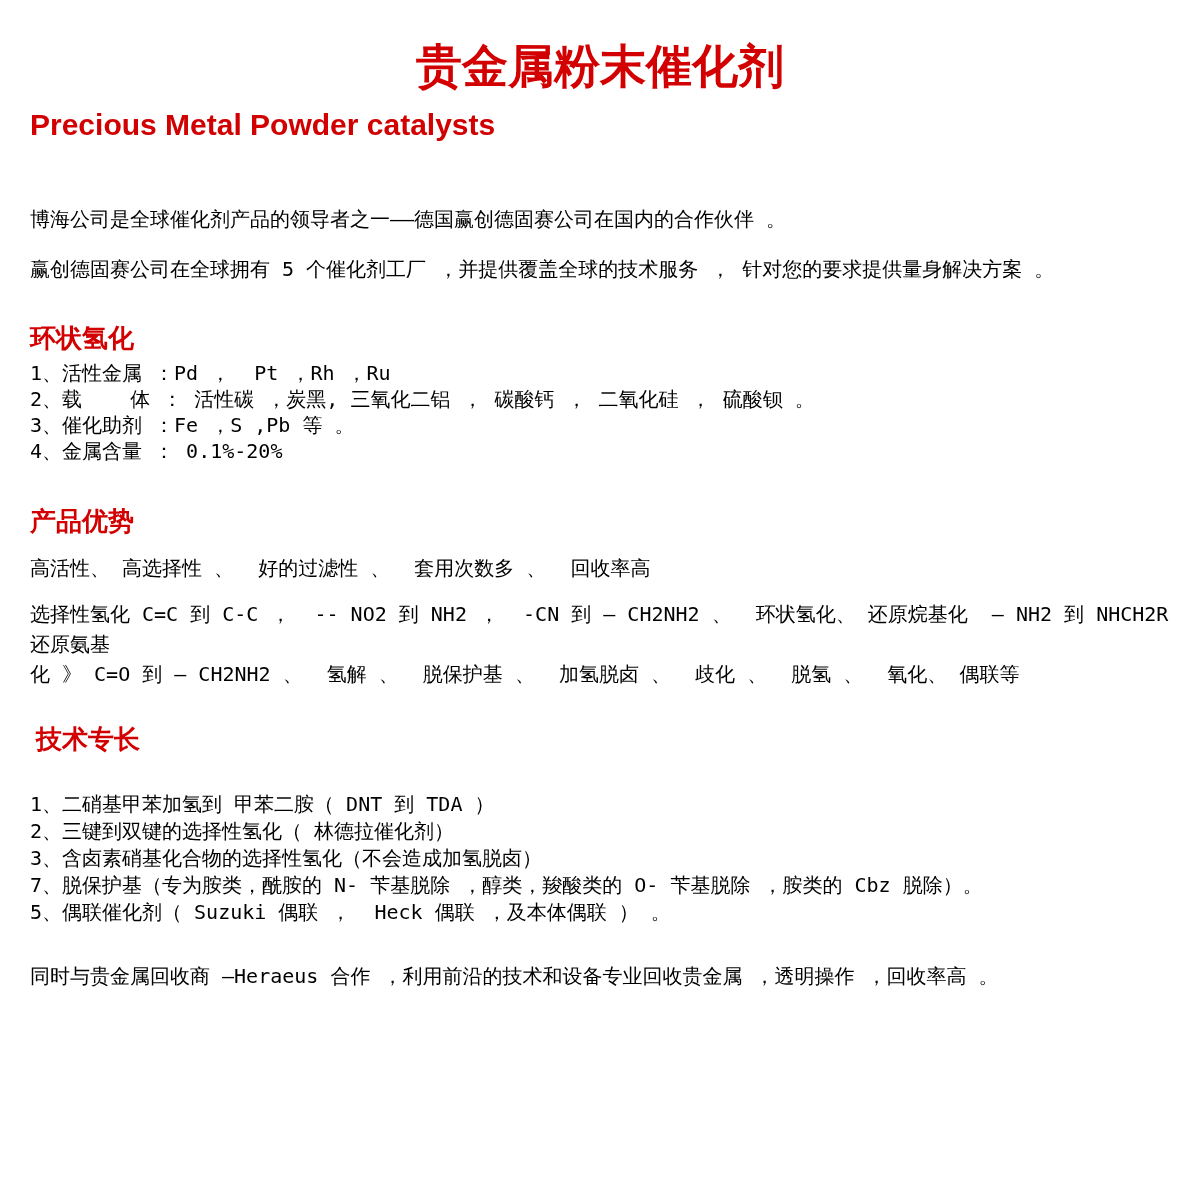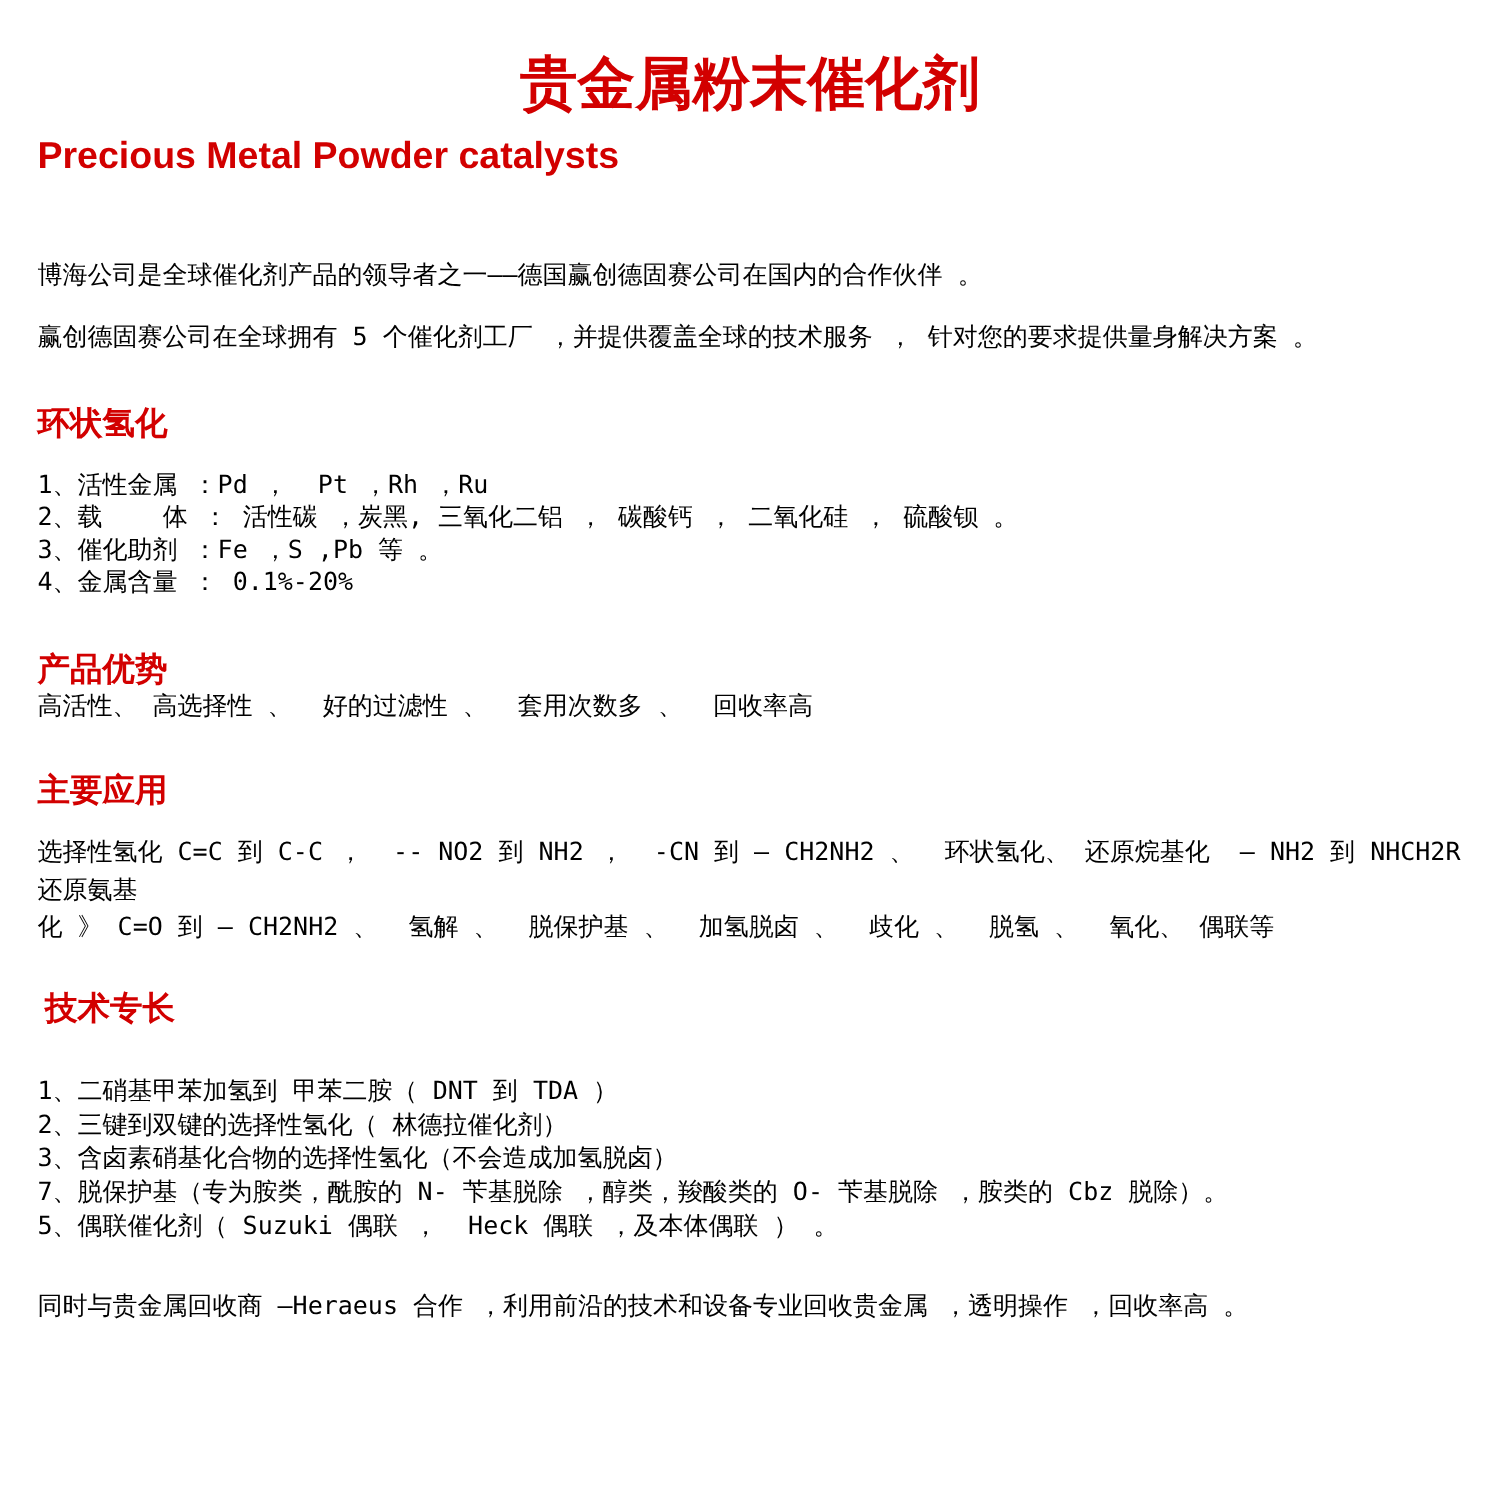--- a/index.html
+++ b/index.html
@@ -54,7 +54,7 @@
   .h-advantages  { margin-top: 42px; }
   .h-applications{ margin-top: 40px; }
   .h-expertise   { margin-top: 35px; padding-left: 6px; }
-  .composition-list { margin-top: 20px; }
+  .composition-list { margin-top: 6px; }
   .composition-list .line { font-size: 20px; line-height: 26px; white-space: pre-wrap; }
   .advantages-line { }
   .applications-block { margin-top: 18px; }

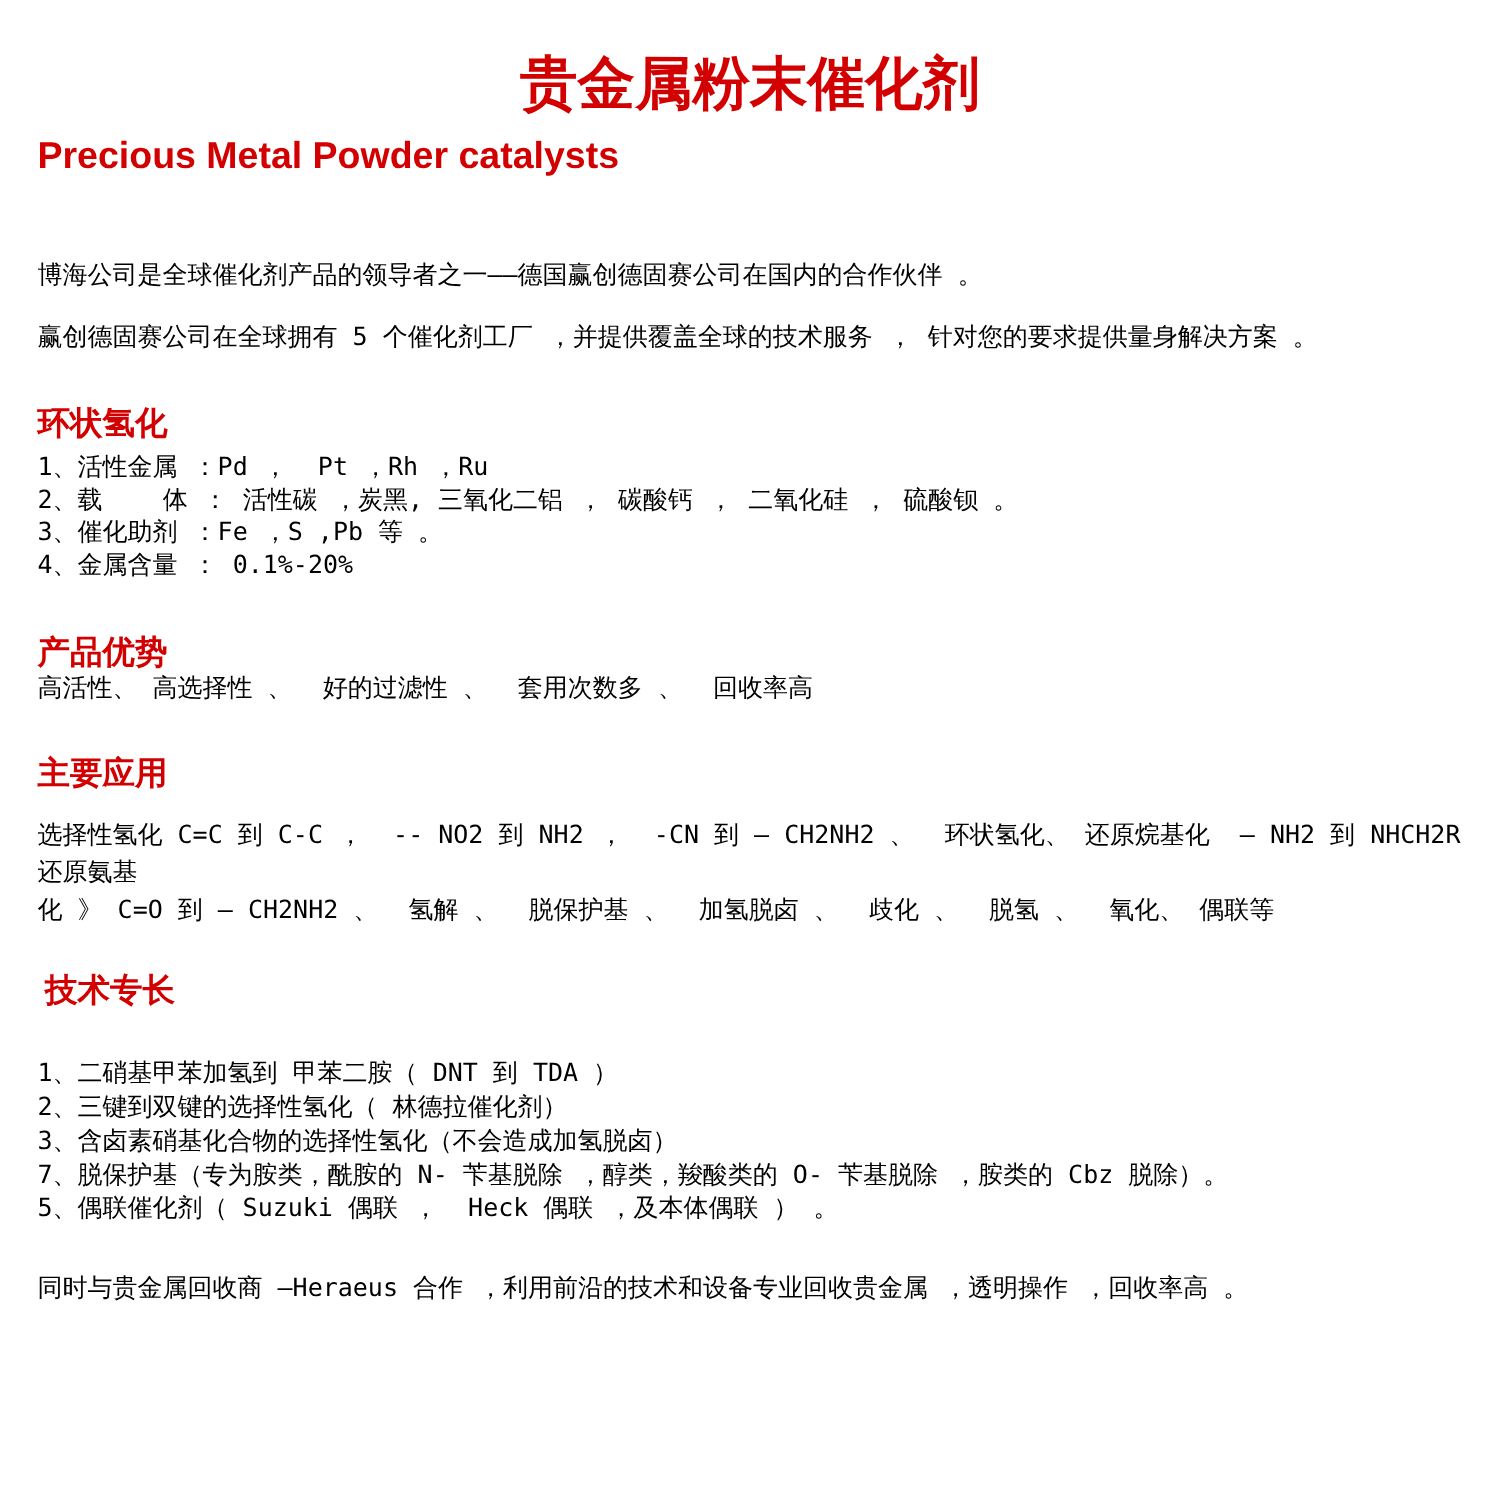--- a/index.html
+++ b/index.html
@@ -56,7 +56,7 @@
   .h-expertise   { margin-top: 35px; padding-left: 6px; }
   .composition-list { margin-top: 6px; }
   .composition-list .line { font-size: 20px; line-height: 26px; white-space: pre-wrap; }
-  .advantages-line { }
+  .advantages-line { margin-top: 18px; }
   .applications-block { margin-top: 18px; }
   .applications-block .line { font-size: 20px; line-height: 30px; white-space: pre-wrap; }
   .expertise-list { margin-top: 36px; }

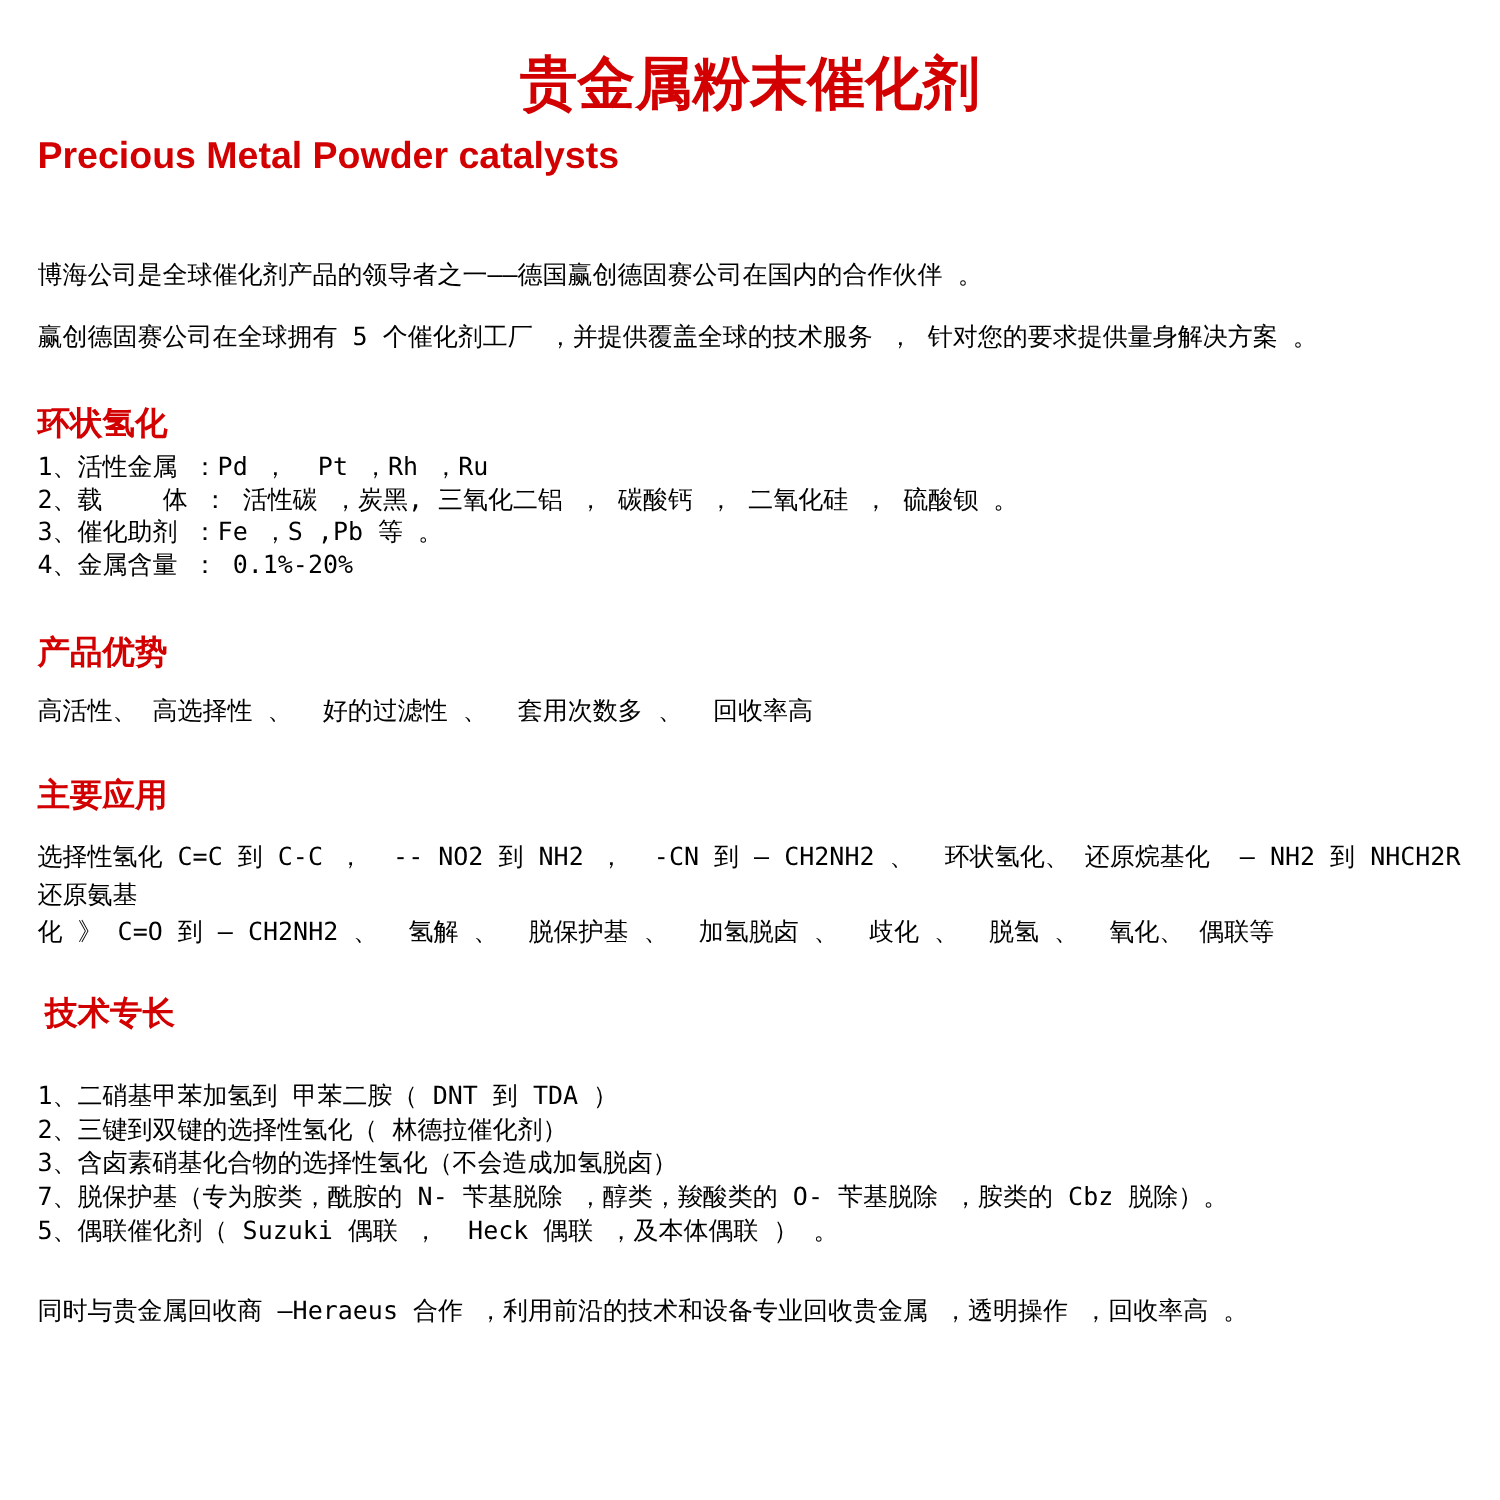--- a/index.html
+++ b/index.html
@@ -85,7 +85,6 @@
   <h3 class="section-heading h-advantages">产品优势</h3>
   <p class="body-text advantages-line">高活性、 高选择性 、  好的过滤性 、  套用次数多 、  回收率高</p>
 
-  <h3 class="section-heading h-applications">主要应用</h3>
   <div class="applications-block">
     <div class="line">选择性氢化 C=C 到 C-C ，  -- NO2 到 NH2 ，  -CN 到 – CH2NH2 、  环状氢化、 还原烷基化  – NH2 到 NHCH2R还原氨基</div>
     <div class="line">化 》 C=O 到 – CH2NH2 、  氢解 、  脱保护基 、  加氢脱卤 、  歧化 、  脱氢 、  氧化、 偶联等</div>

